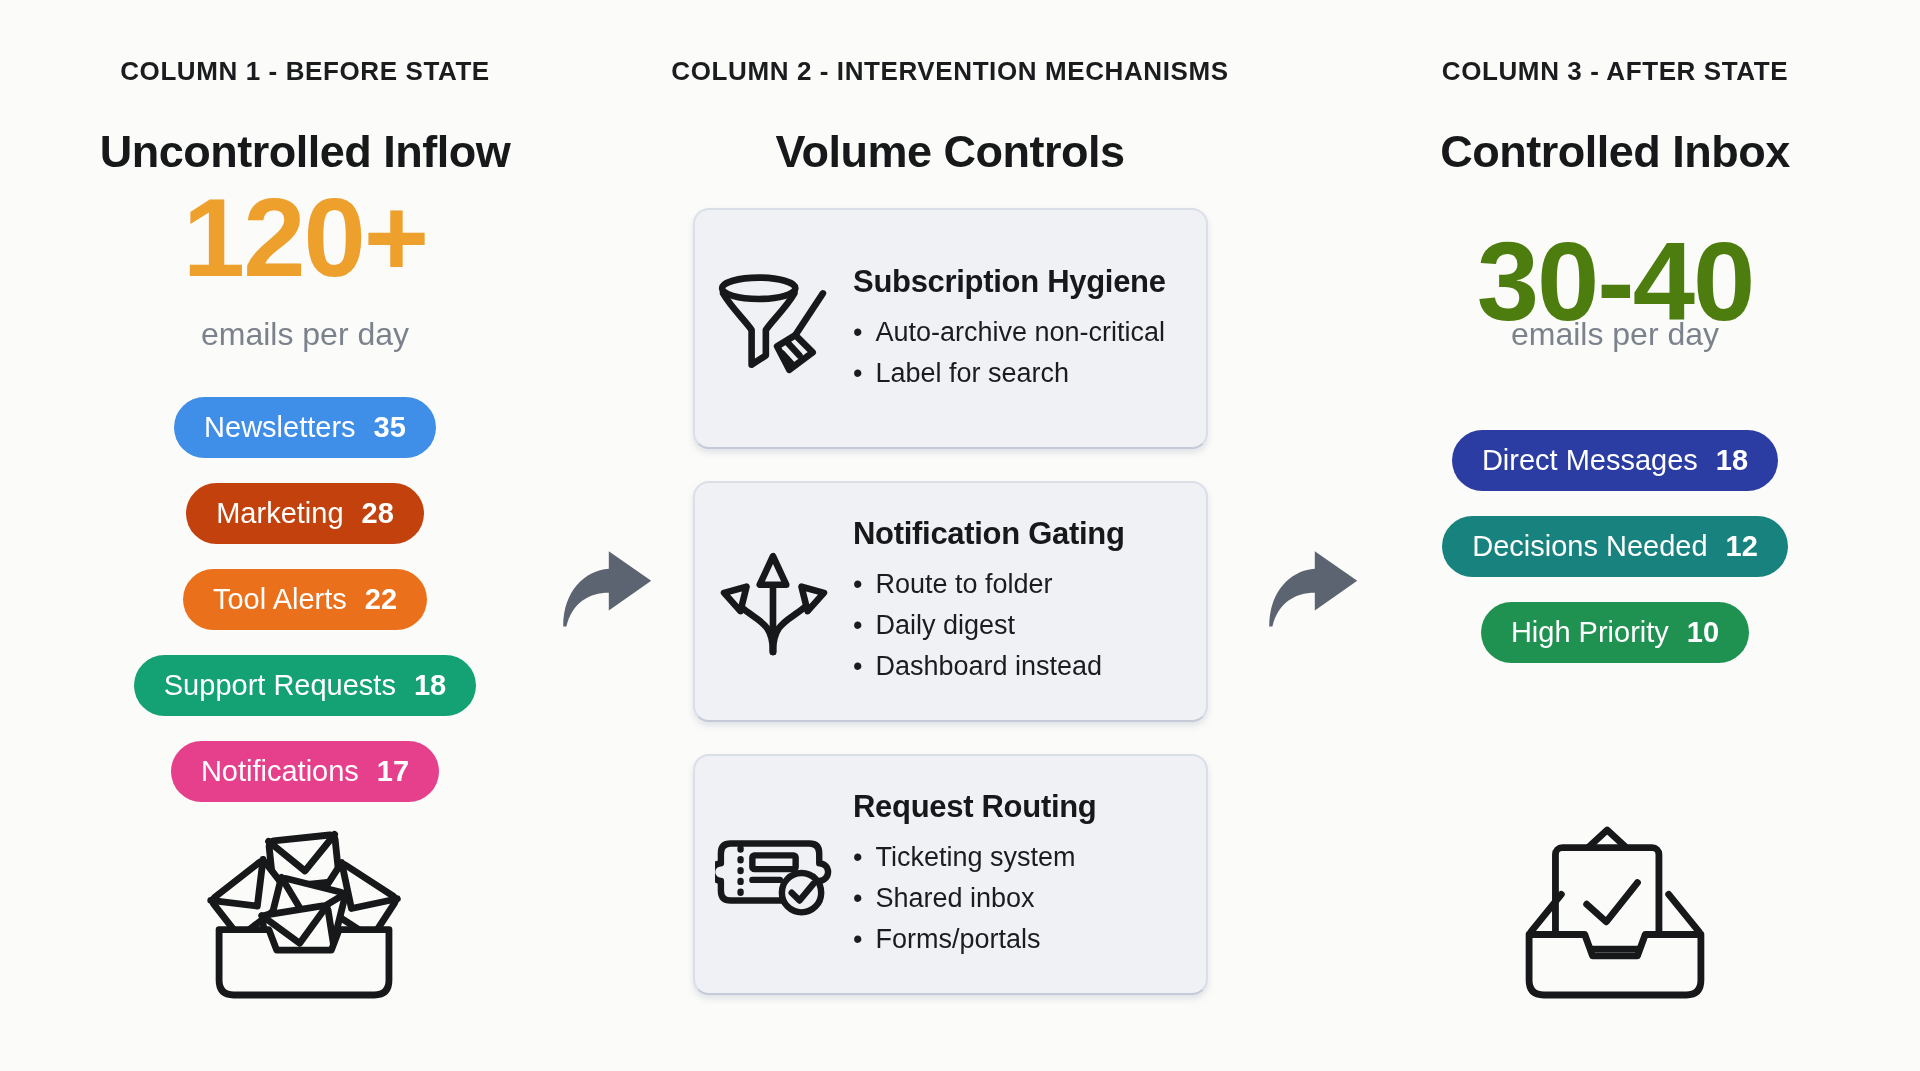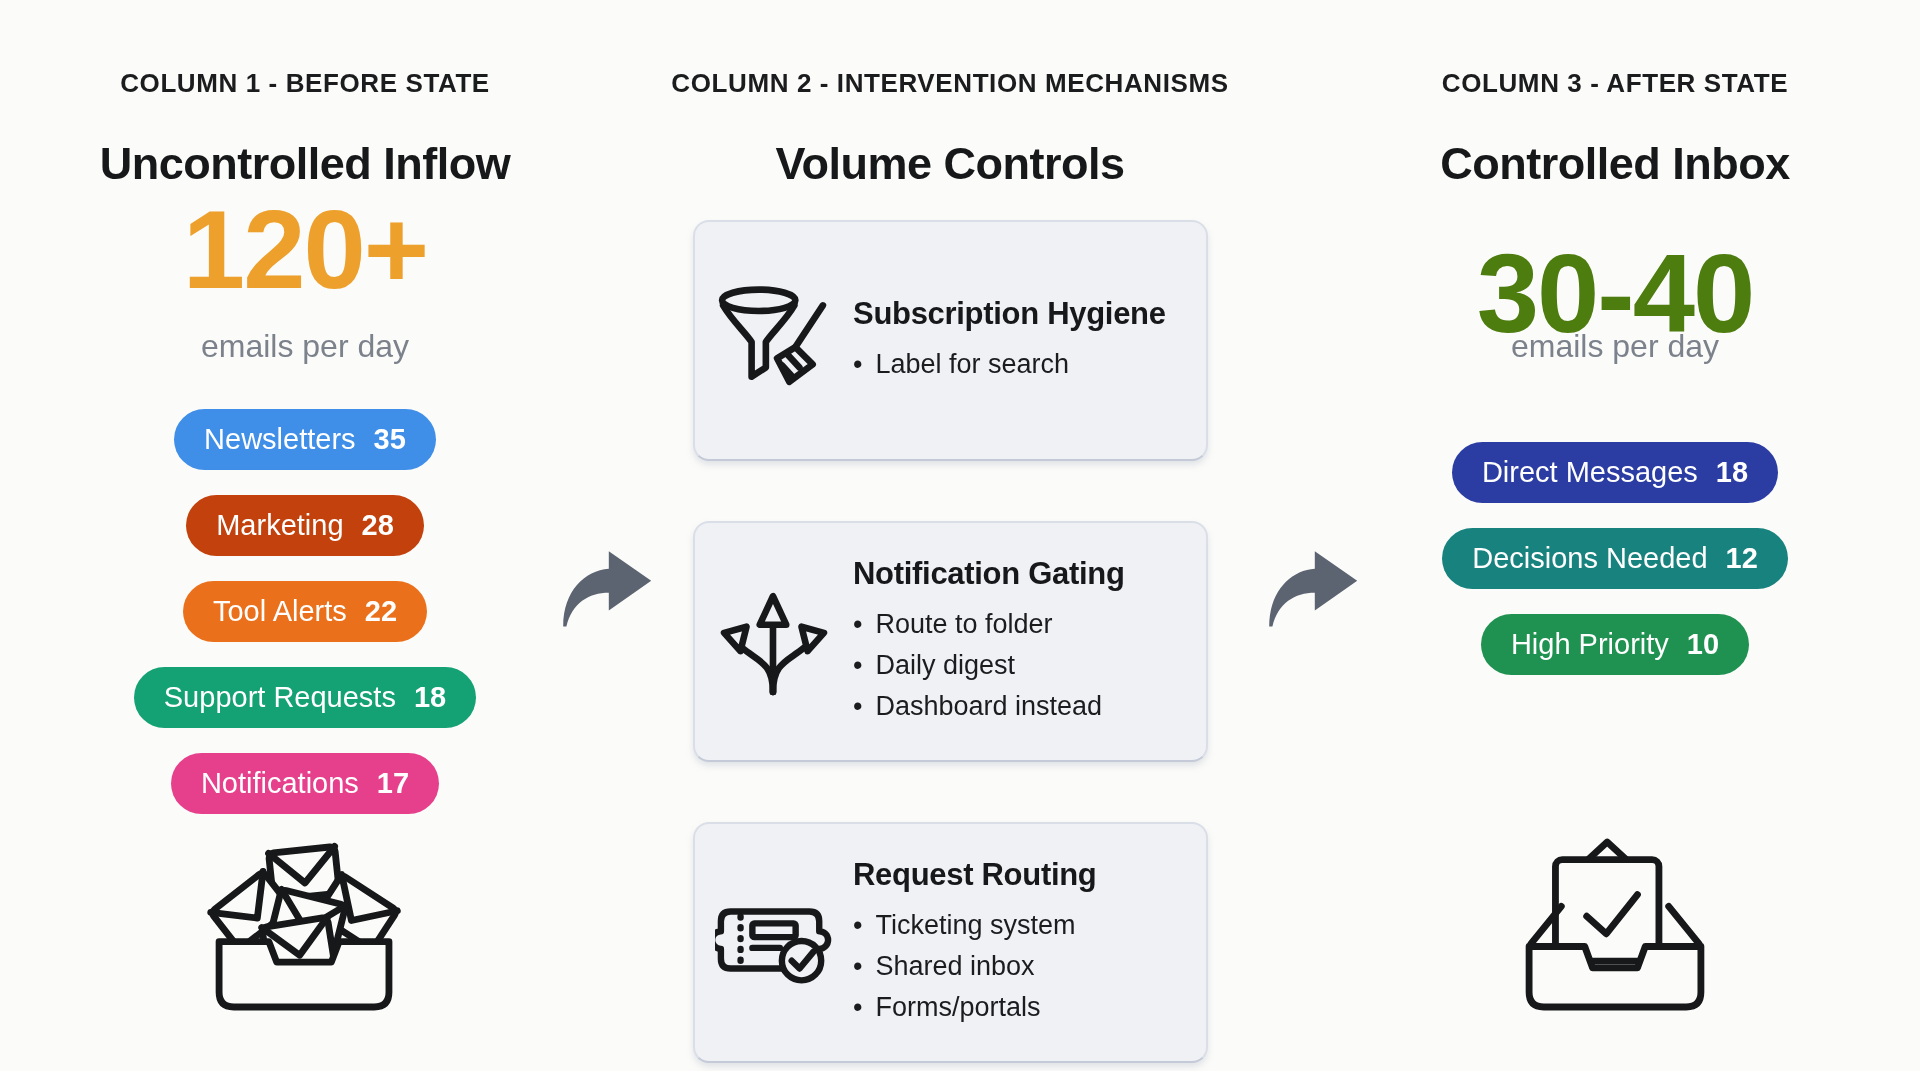--- a/index.html
+++ b/index.html
@@ -9,7 +9,7 @@
     font-family:"Liberation Sans","DejaVu Sans",sans-serif;
     color:#17181A;
   }
-  .col{position:absolute;top:12px;height:756px;text-align:center}
+  .col{position:absolute;top:0;height:756px;text-align:center}
   #col-before{left:40px;width:530px}
   #col-interventions{left:640px;width:620px}
   #col-after{left:1350px;width:530px}

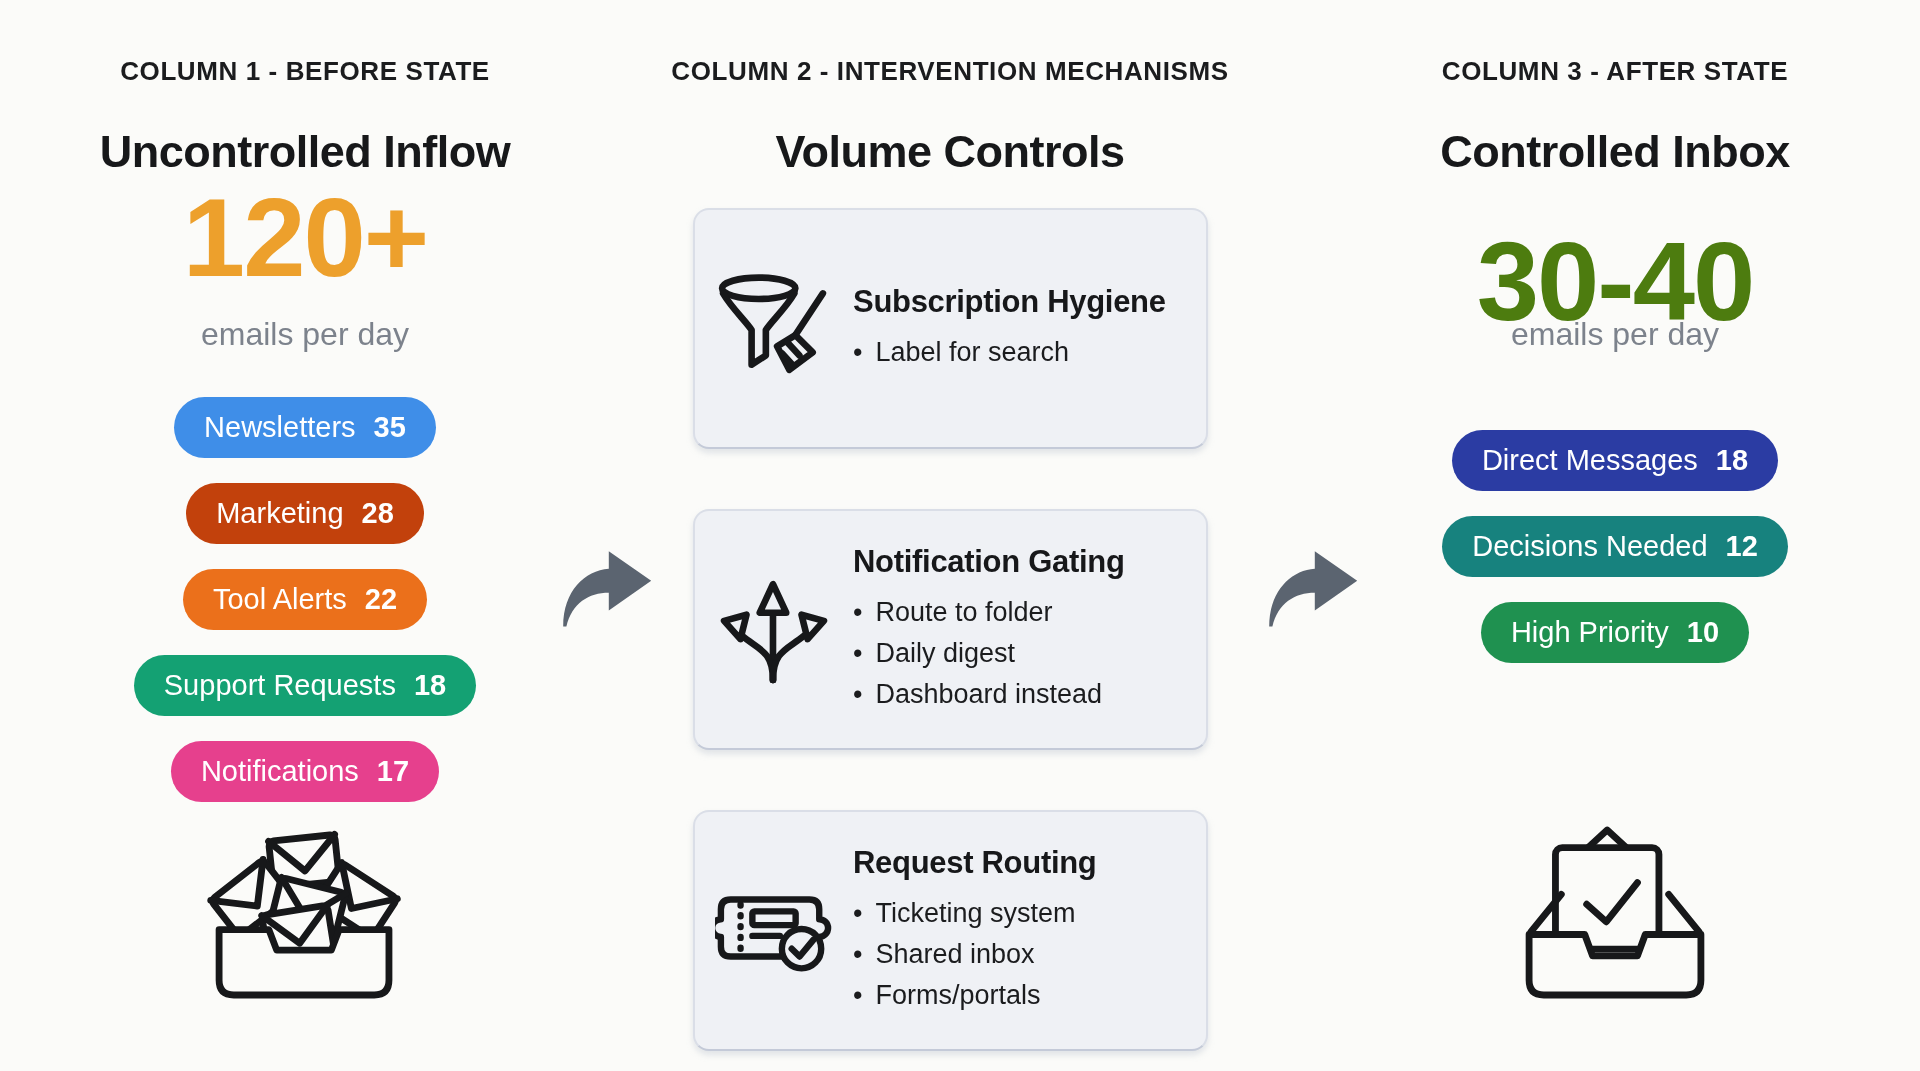--- a/index.html
+++ b/index.html
@@ -49,7 +49,7 @@
 
   .cards{
     position:absolute;top:208px;left:53px;width:515px;
-    display:flex;flex-direction:column;gap:60px;
+    display:flex;flex-direction:column;gap:32px;
   }
   .card{
     box-sizing:border-box;height:241px;

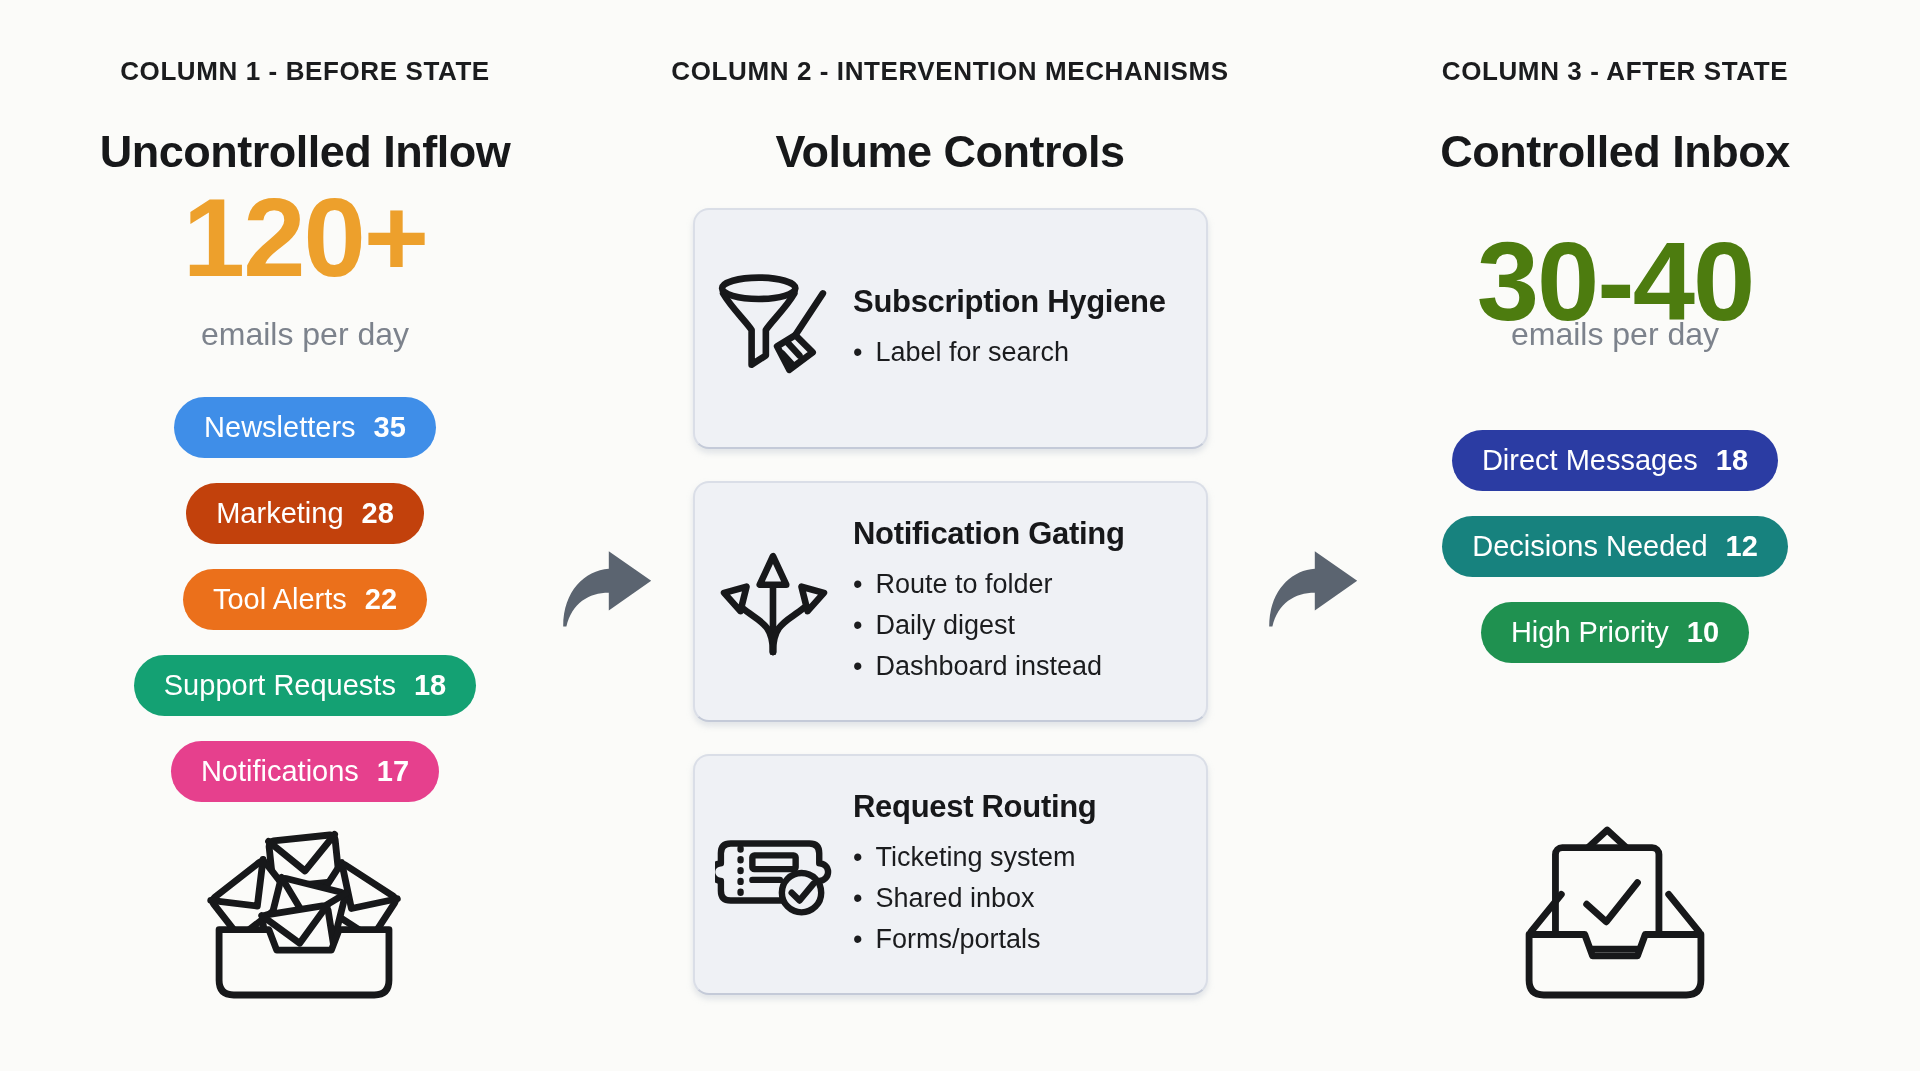--- a/index.html
+++ b/index.html
@@ -147,6 +147,7 @@
       <div class="card-body">
         <h2 class="card-title">Subscription Hygiene</h2>
         <ul class="card-bullets">
+          <li>Auto-archive non-critical</li>
           <li>Label for search</li>
         </ul>
       </div>

